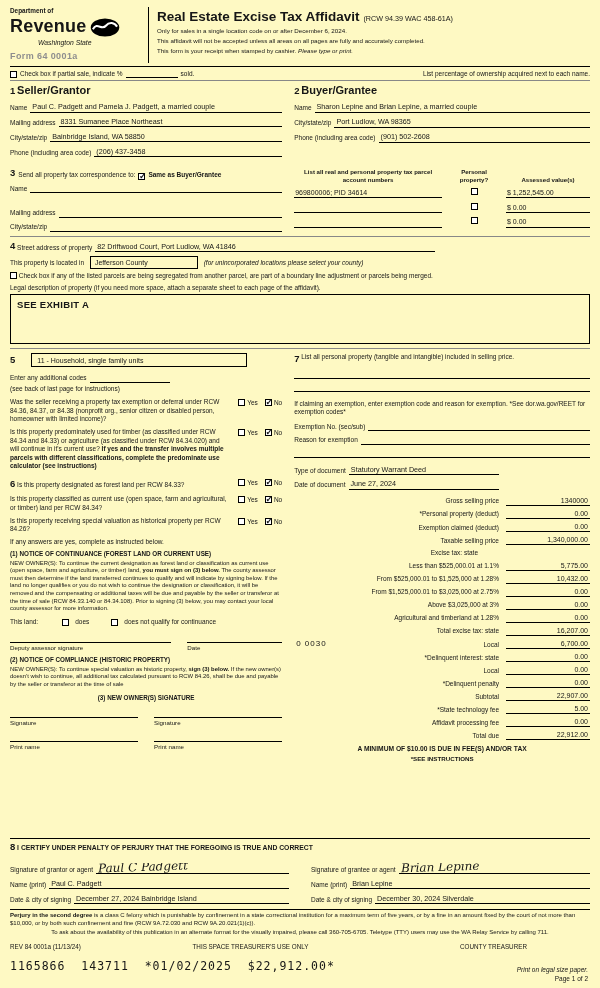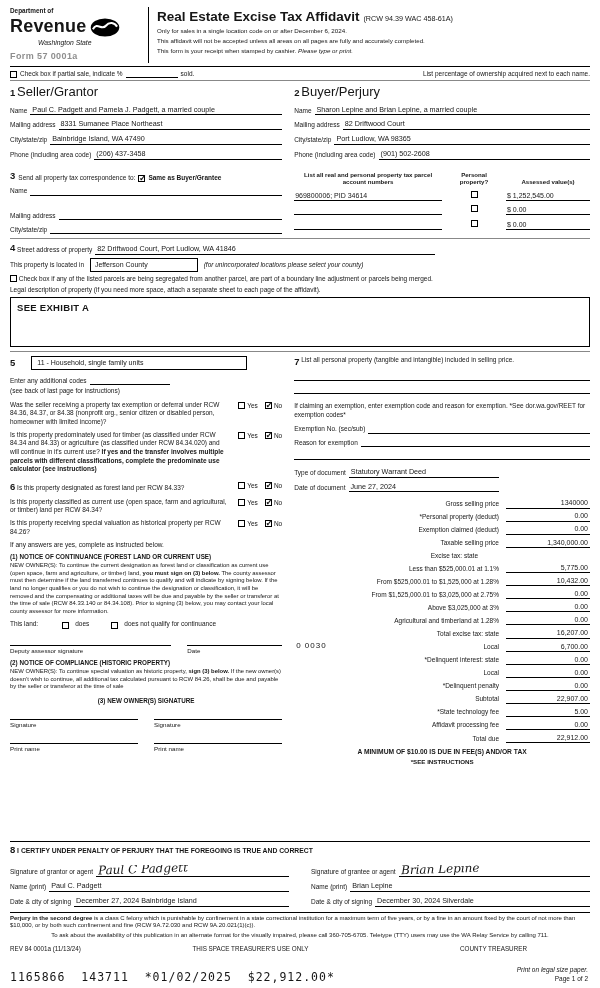--- a/index.html
+++ b/index.html
@@ -4,7 +4,7 @@
 <style>
 *{margin:0;padding:0;box-sizing:border-box}
 body{background:#cfcfcf;font-family:"Liberation Sans",sans-serif;color:#161616}
-.page{width:600px;height:988px;margin:0 auto;background:#ffffff;padding:5px 10px;position:relative;font-size:6.5px;line-height:1.32;overflow:hidden}
+.page{width:600px;height:988px;margin:0 auto;background:#fef9c3;padding:5px 10px;position:relative;font-size:6.5px;line-height:1.32;overflow:hidden}
 i{font-style:italic}
 .b{font-weight:bold}
 

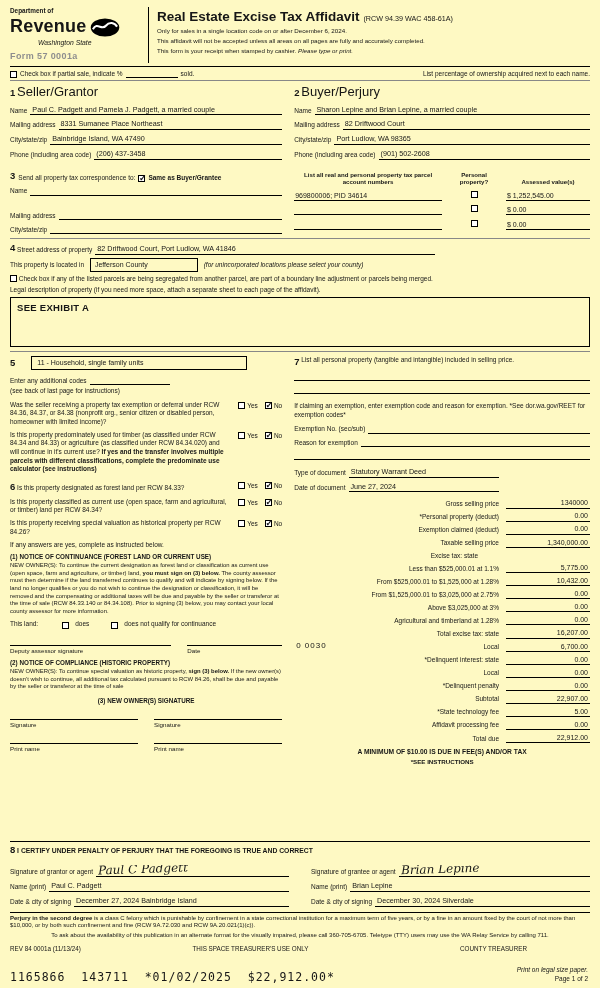--- a/index.html
+++ b/index.html
@@ -98,7 +98,7 @@
         </span>
       </div>
       <div class="state">Washington State</div>
-      <div class="formno">Form 57 0001a</div>
+      <div class="formno">Form 64 0001a</div>
     </div>
     <div class="tblock">
       <div>

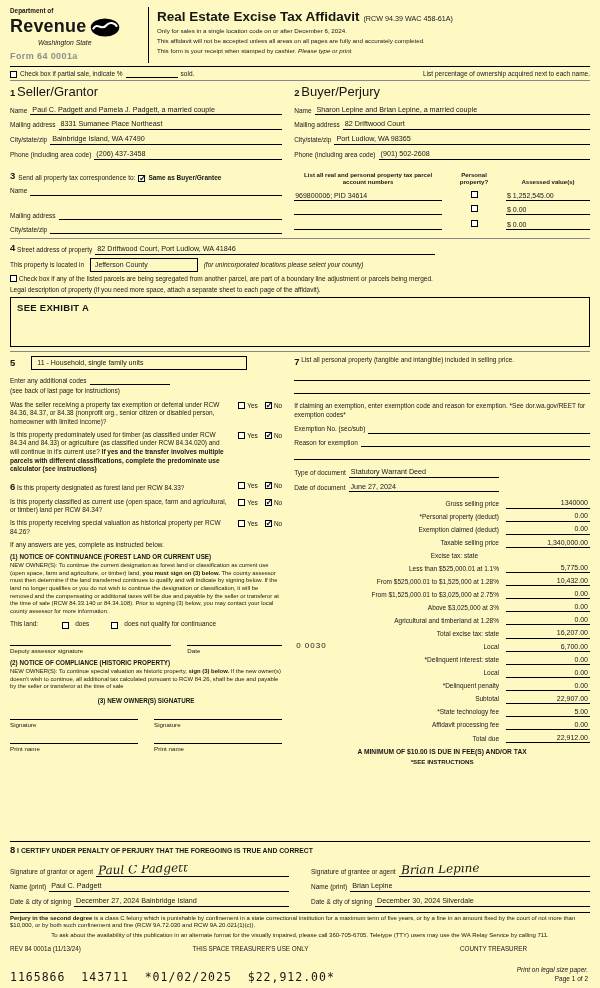--- a/index.html
+++ b/index.html
@@ -28,7 +28,7 @@
 .lbl{white-space:nowrap;padding-right:3px}
 .ful{flex:1;border-bottom:1px solid #000;min-height:9.5px;font-size:7.2px;padding:0 2px;white-space:nowrap;overflow:hidden}
 .num{font-weight:bold;font-size:9.5px}
-.stitle{font-weight:normal;font-size:13px}
+.stitle{font-weight:bold;font-size:11px}
 .f-gap{margin-top:4.5px}
 .f-gap2{margin-top:4px}
 

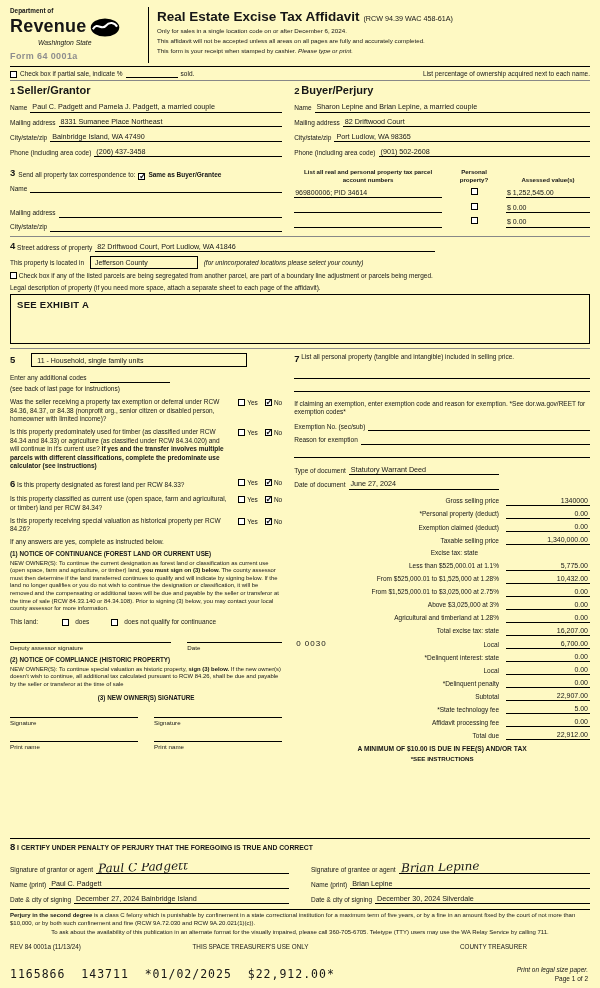--- a/index.html
+++ b/index.html
@@ -142,7 +142,7 @@
         </div>
     </div>
     <div class="gr">
-      <div><span class="num">2</span> <span class="stitle">Buyer/Perjury</span></div>
+      <div><span class="num">2</span> <span class="stitle">Buyer/Grantee</span></div>
       <div class="field f-gap">
           <span class="lbl">Name</span>
           <span class="ful">Sharon Lepine and Brian Lepine, a married couple</span>

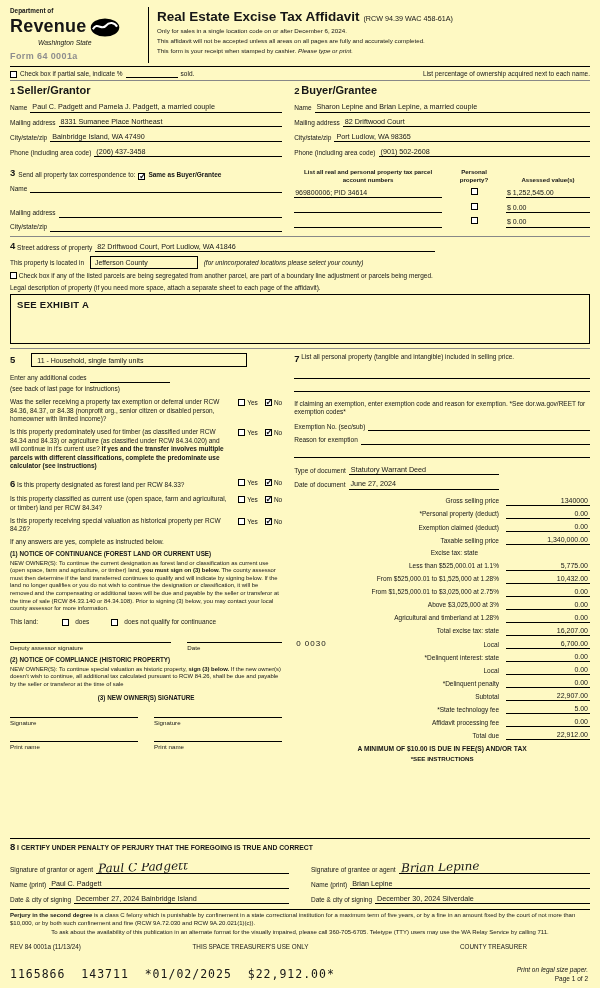--- a/index.html
+++ b/index.html
@@ -147,10 +147,6 @@
           <span class="lbl">Name</span>
           <span class="ful">Sharon Lepine and Brian Lepine, a married couple</span>
         </div>
-      <div class="field f-gap2">
-          <span class="lbl">Mailing address</span>
-          <span class="ful">82 Driftwood Court</span>
-        </div>
       <div class="field f-gap">
           <span class="lbl">City/state/zip</span>
           <span class="ful">Port Ludlow, WA 98365</span>

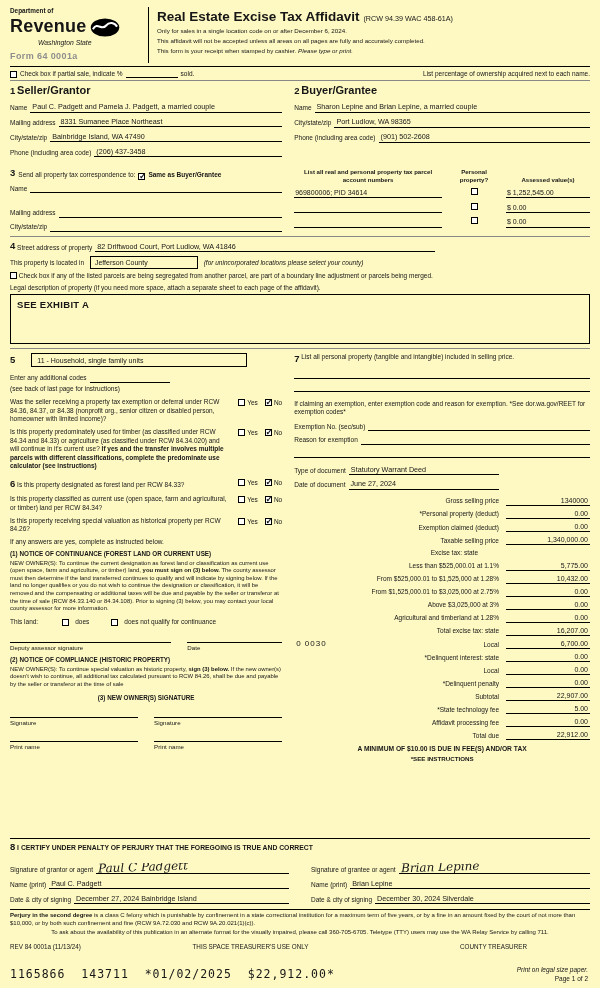--- a/index.html
+++ b/index.html
@@ -134,7 +134,7 @@
         </div>
       <div class="field f-gap">
           <span class="lbl">City/state/zip</span>
-          <span class="ful">Bainbridge Island, WA 47490</span>
+          <span class="ful">Bainbridge Island, WA 58850</span>
         </div>
       <div class="field f-gap">
           <span class="lbl">Phone (including area code)</span>

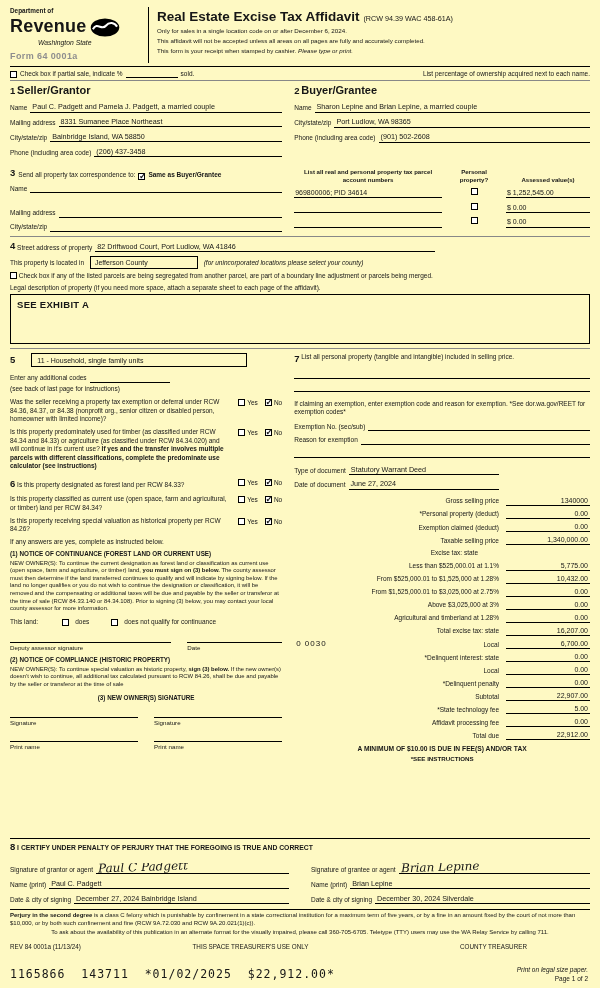--- a/index.html
+++ b/index.html
@@ -77,7 +77,7 @@
 .trow{display:flex;align-items:flex-end;margin-top:6px;font-size:6.3px}
 .trow .m{margin:0 auto}
 .trow .r{width:170px;text-align:left;padding-left:40px}
-.stamp{font-family:"DejaVu Sans Mono",monospace;font-size:11.5px;white-space:pre;letter-spacing:1px;margin-top:16px}
+.stamp{font-family:"DejaVu Sans Mono",monospace;font-size:11.5px;white-space:pre;letter-spacing:1px;margin-top:8px}
 .pagenote{position:absolute;right:12px;bottom:4px;text-align:right;font-size:6.5px;line-height:1.5}
 </style>
 </head>

